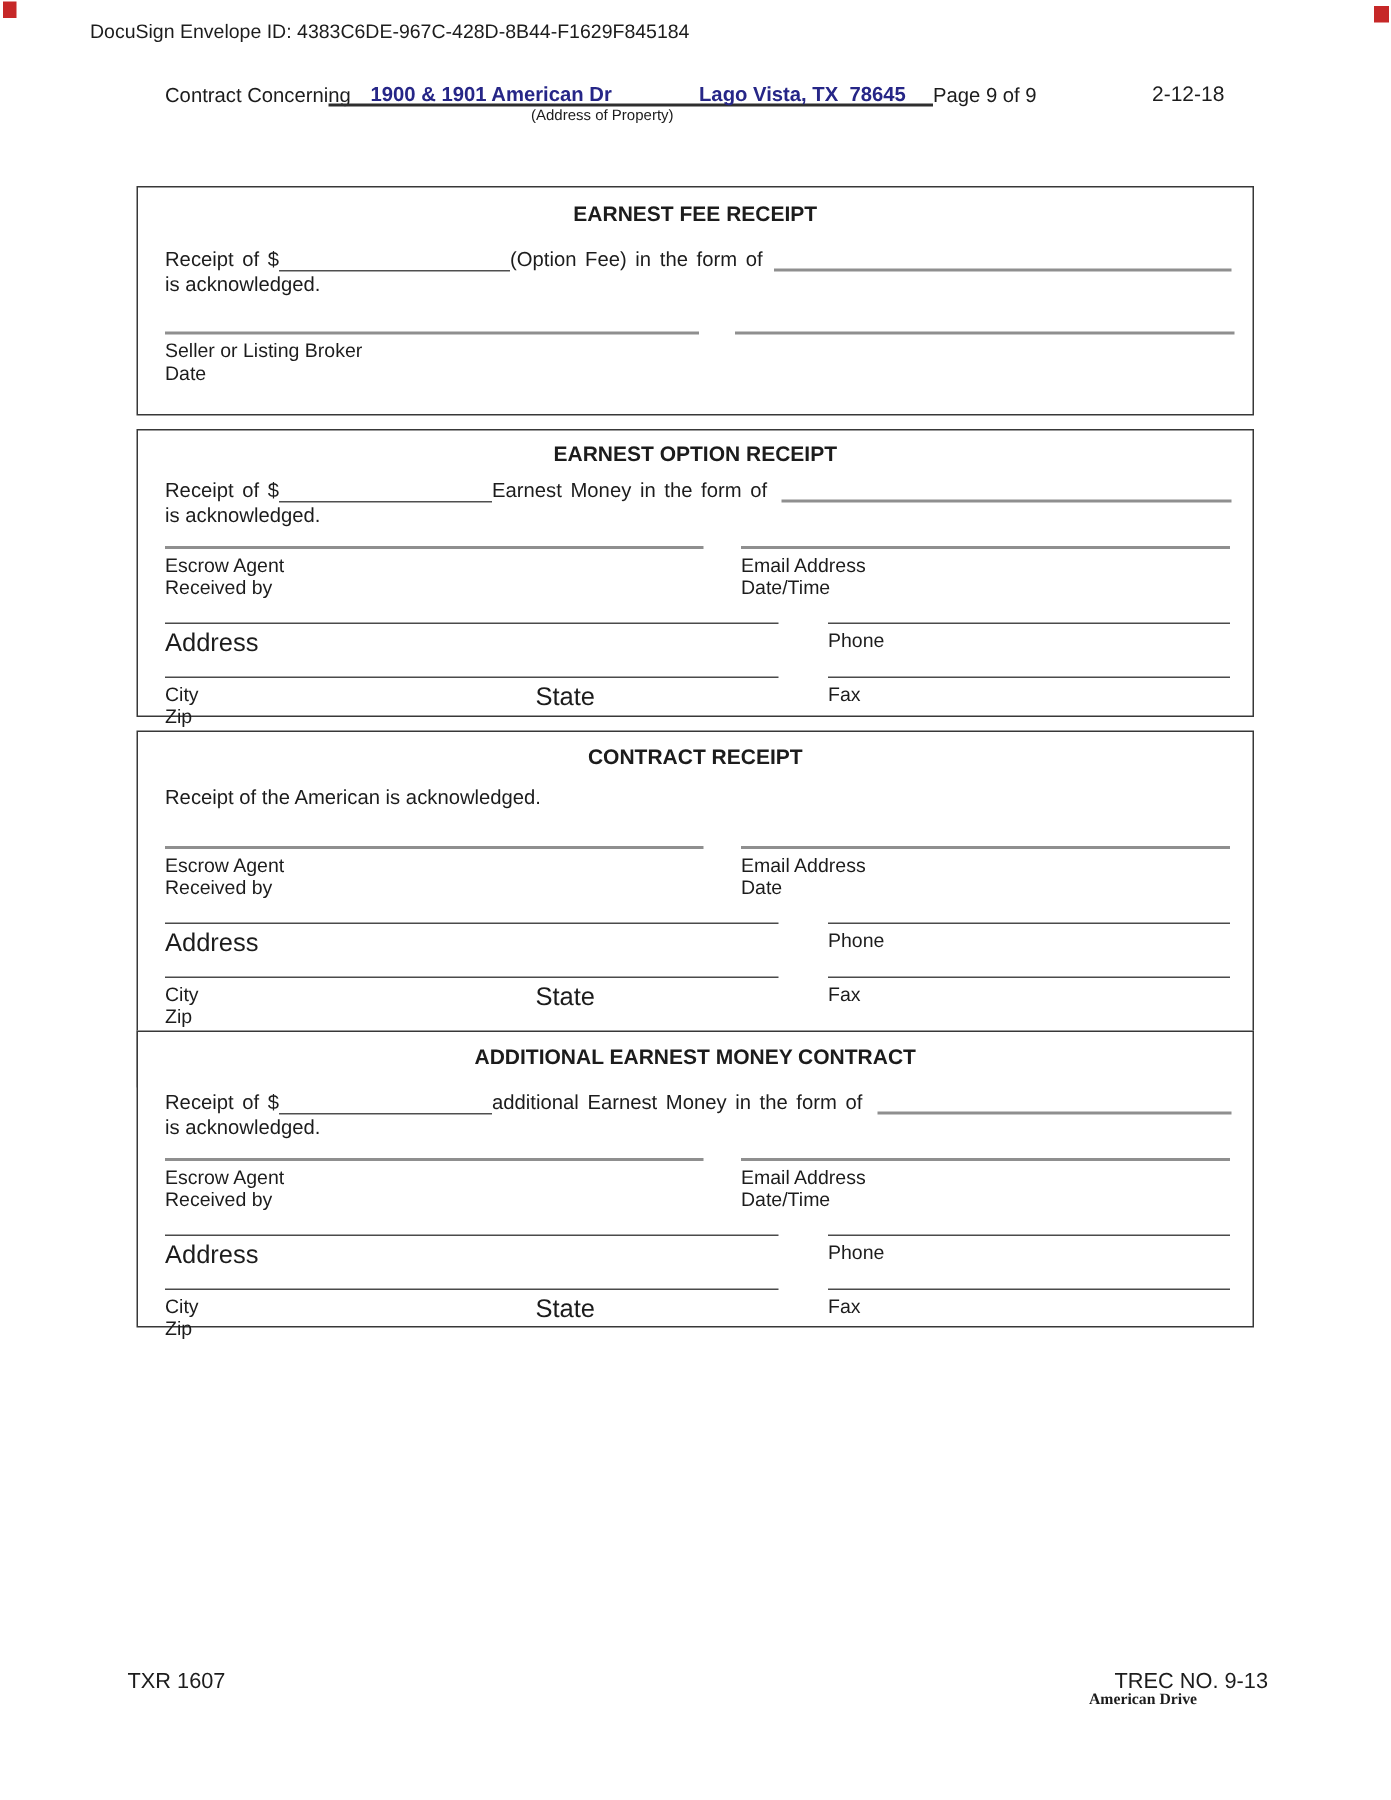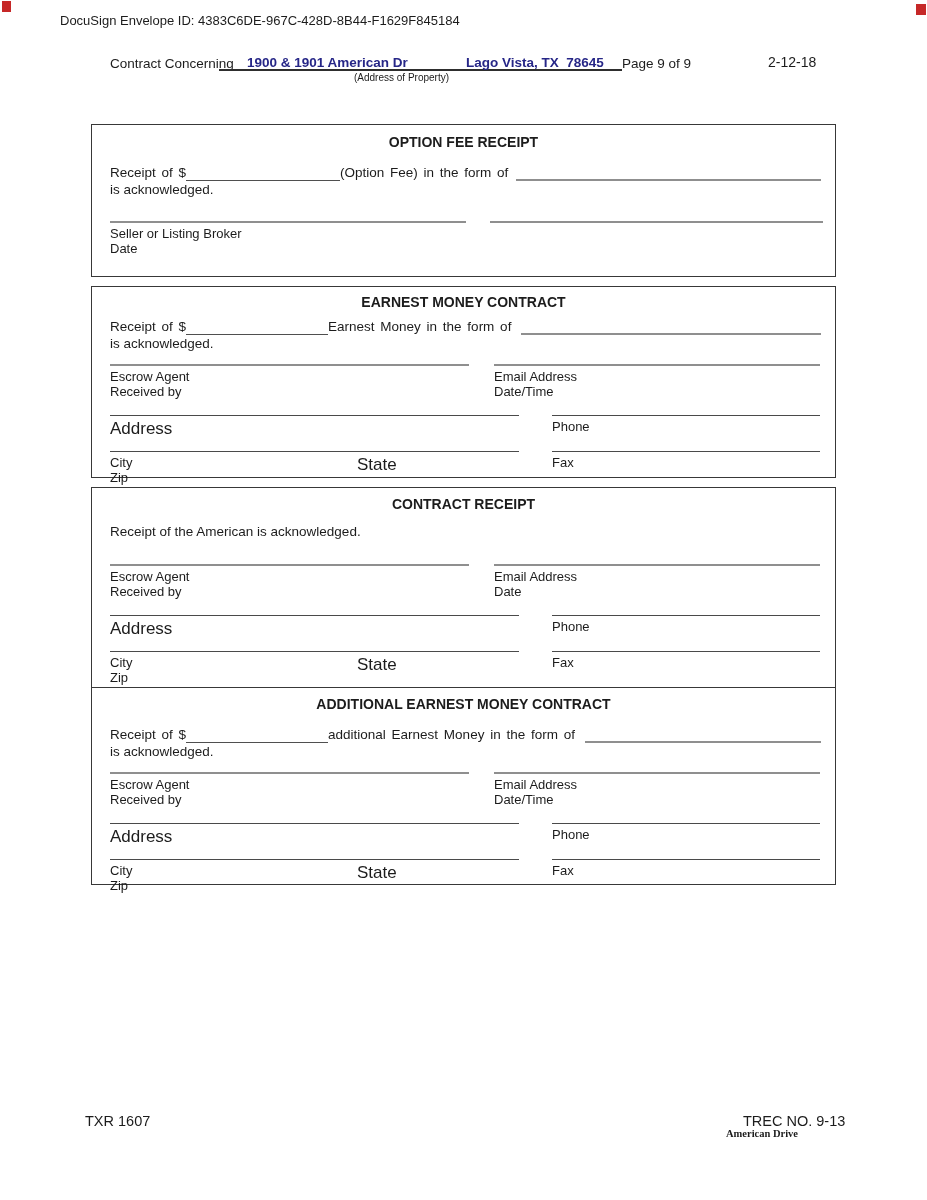--- a/index.html
+++ b/index.html
@@ -61,7 +61,7 @@
   <div class="abs addr-caption">(Address of Property)</div>
 
   <div class="box" style="top:124px;height:153px;">
-    <div class="box-title" style="top:9px;">OPTION FEE RECEIPT</div>
+    <div class="box-title" style="top:9px;">EARNEST FEE RECEIPT</div>
     <div class="para" style="top:40px;">
       <span class="txt">Receipt of $</span>
       <span class="blank" style="width:154px;"></span>

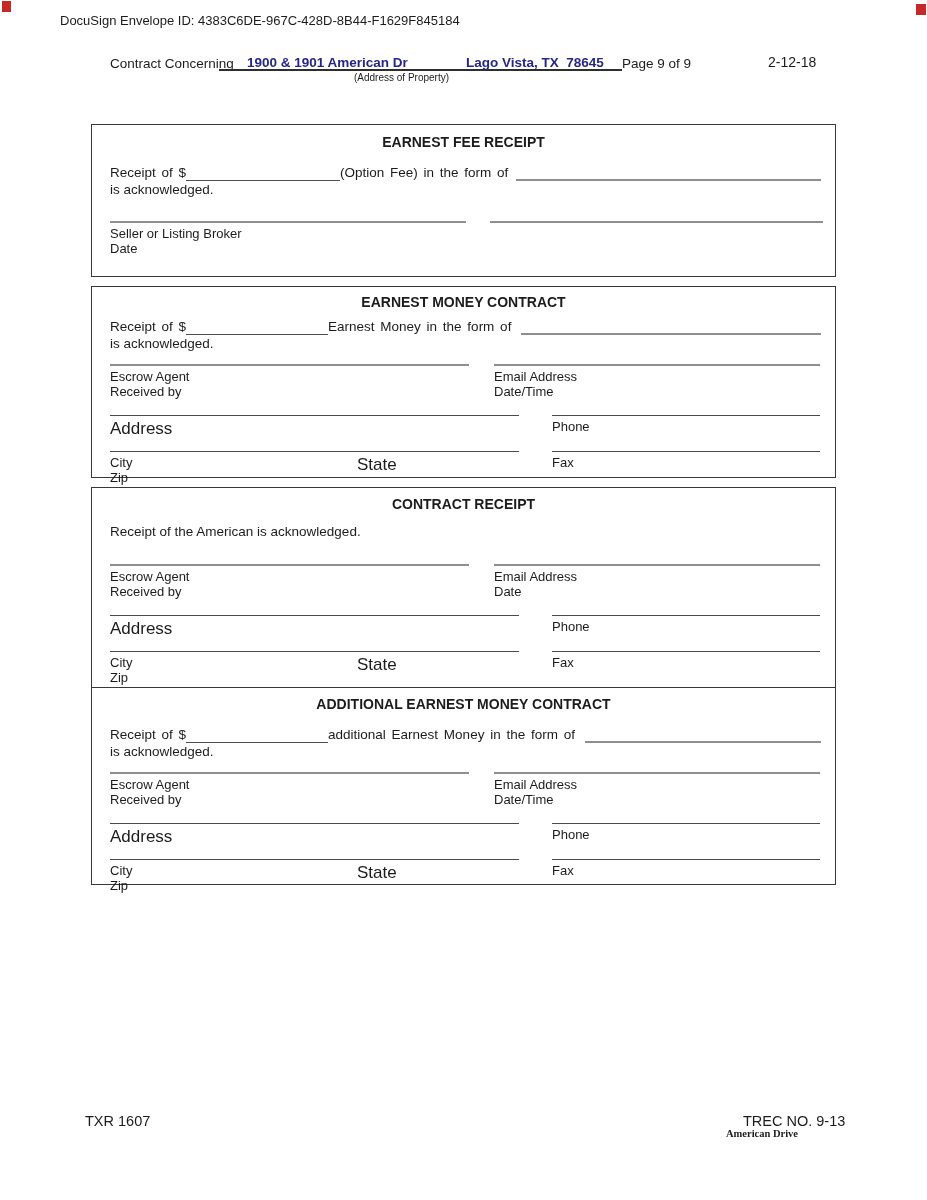--- a/index.html
+++ b/index.html
@@ -78,7 +78,7 @@
   </div>
 
   <div class="box" style="top:286px;height:192px;">
-    <div class="box-title" style="top:7px;">EARNEST MONEY CONTRACT</div>
+    <div class="box-title" style="top:7px;">EARNEST OPTION RECEIPT</div>
     <div class="para" style="top:32px;">
       <span class="txt">Receipt of $</span>
       <span class="blank" style="width:142px;"></span>

